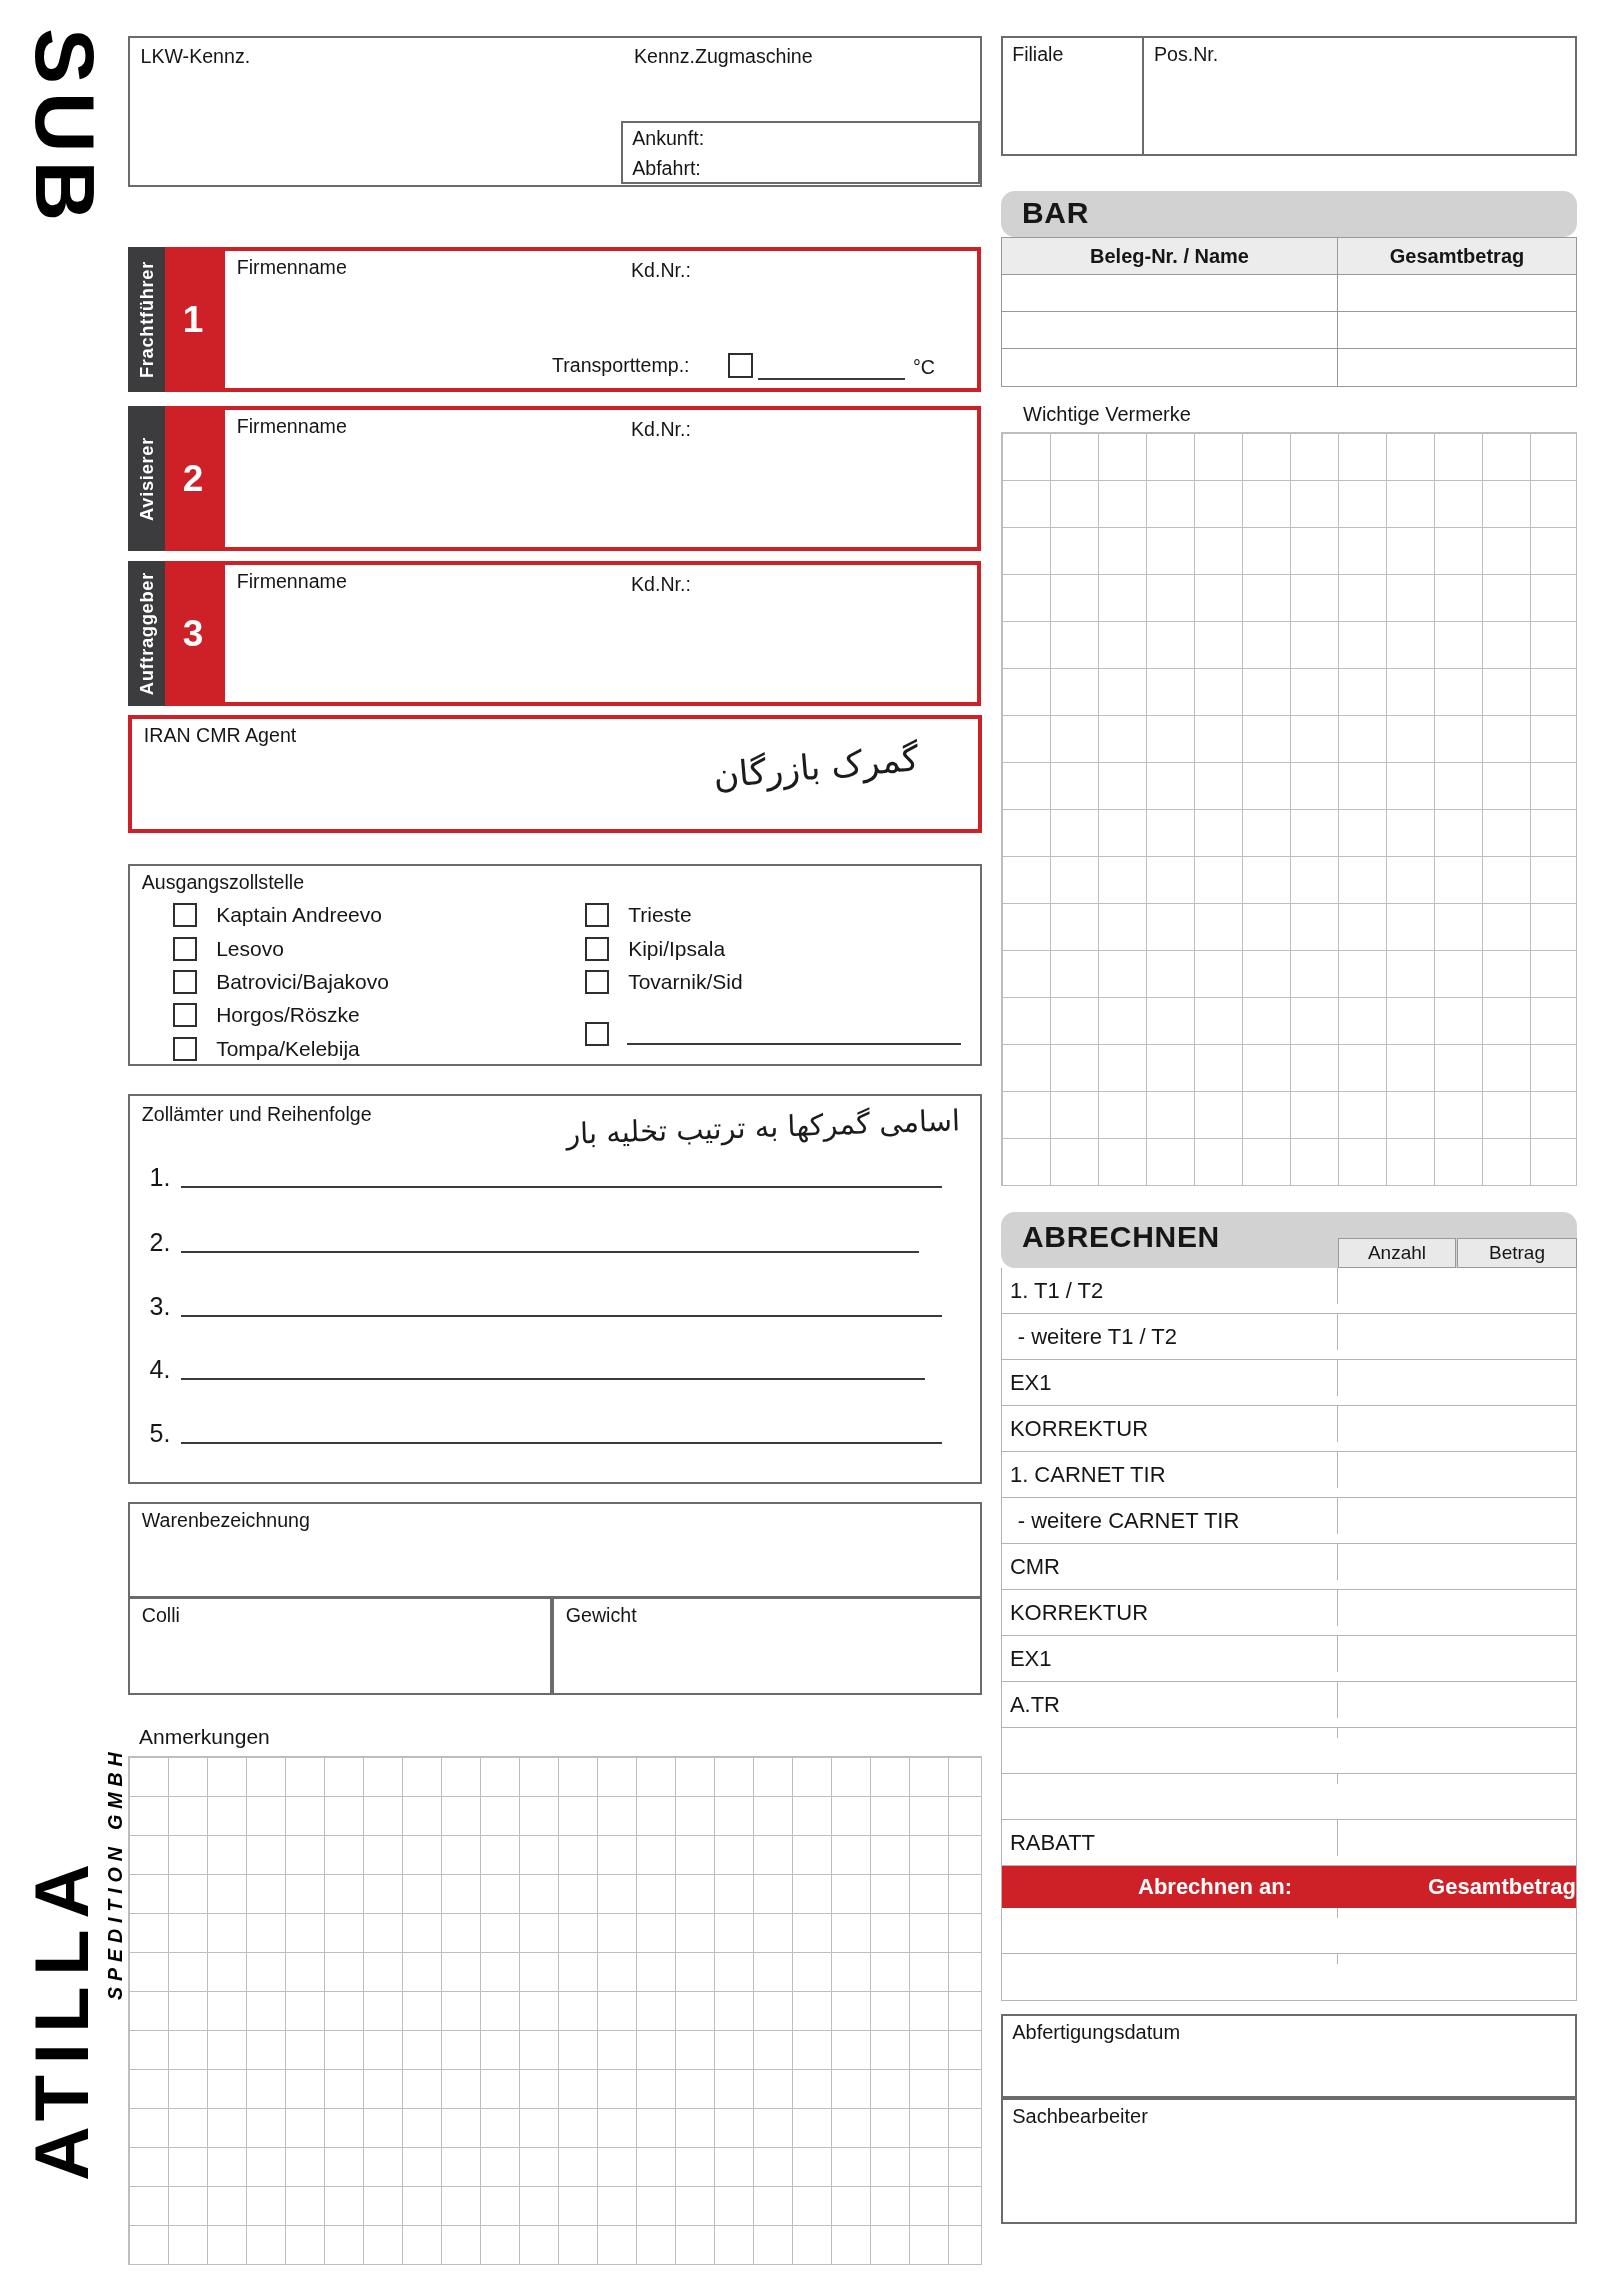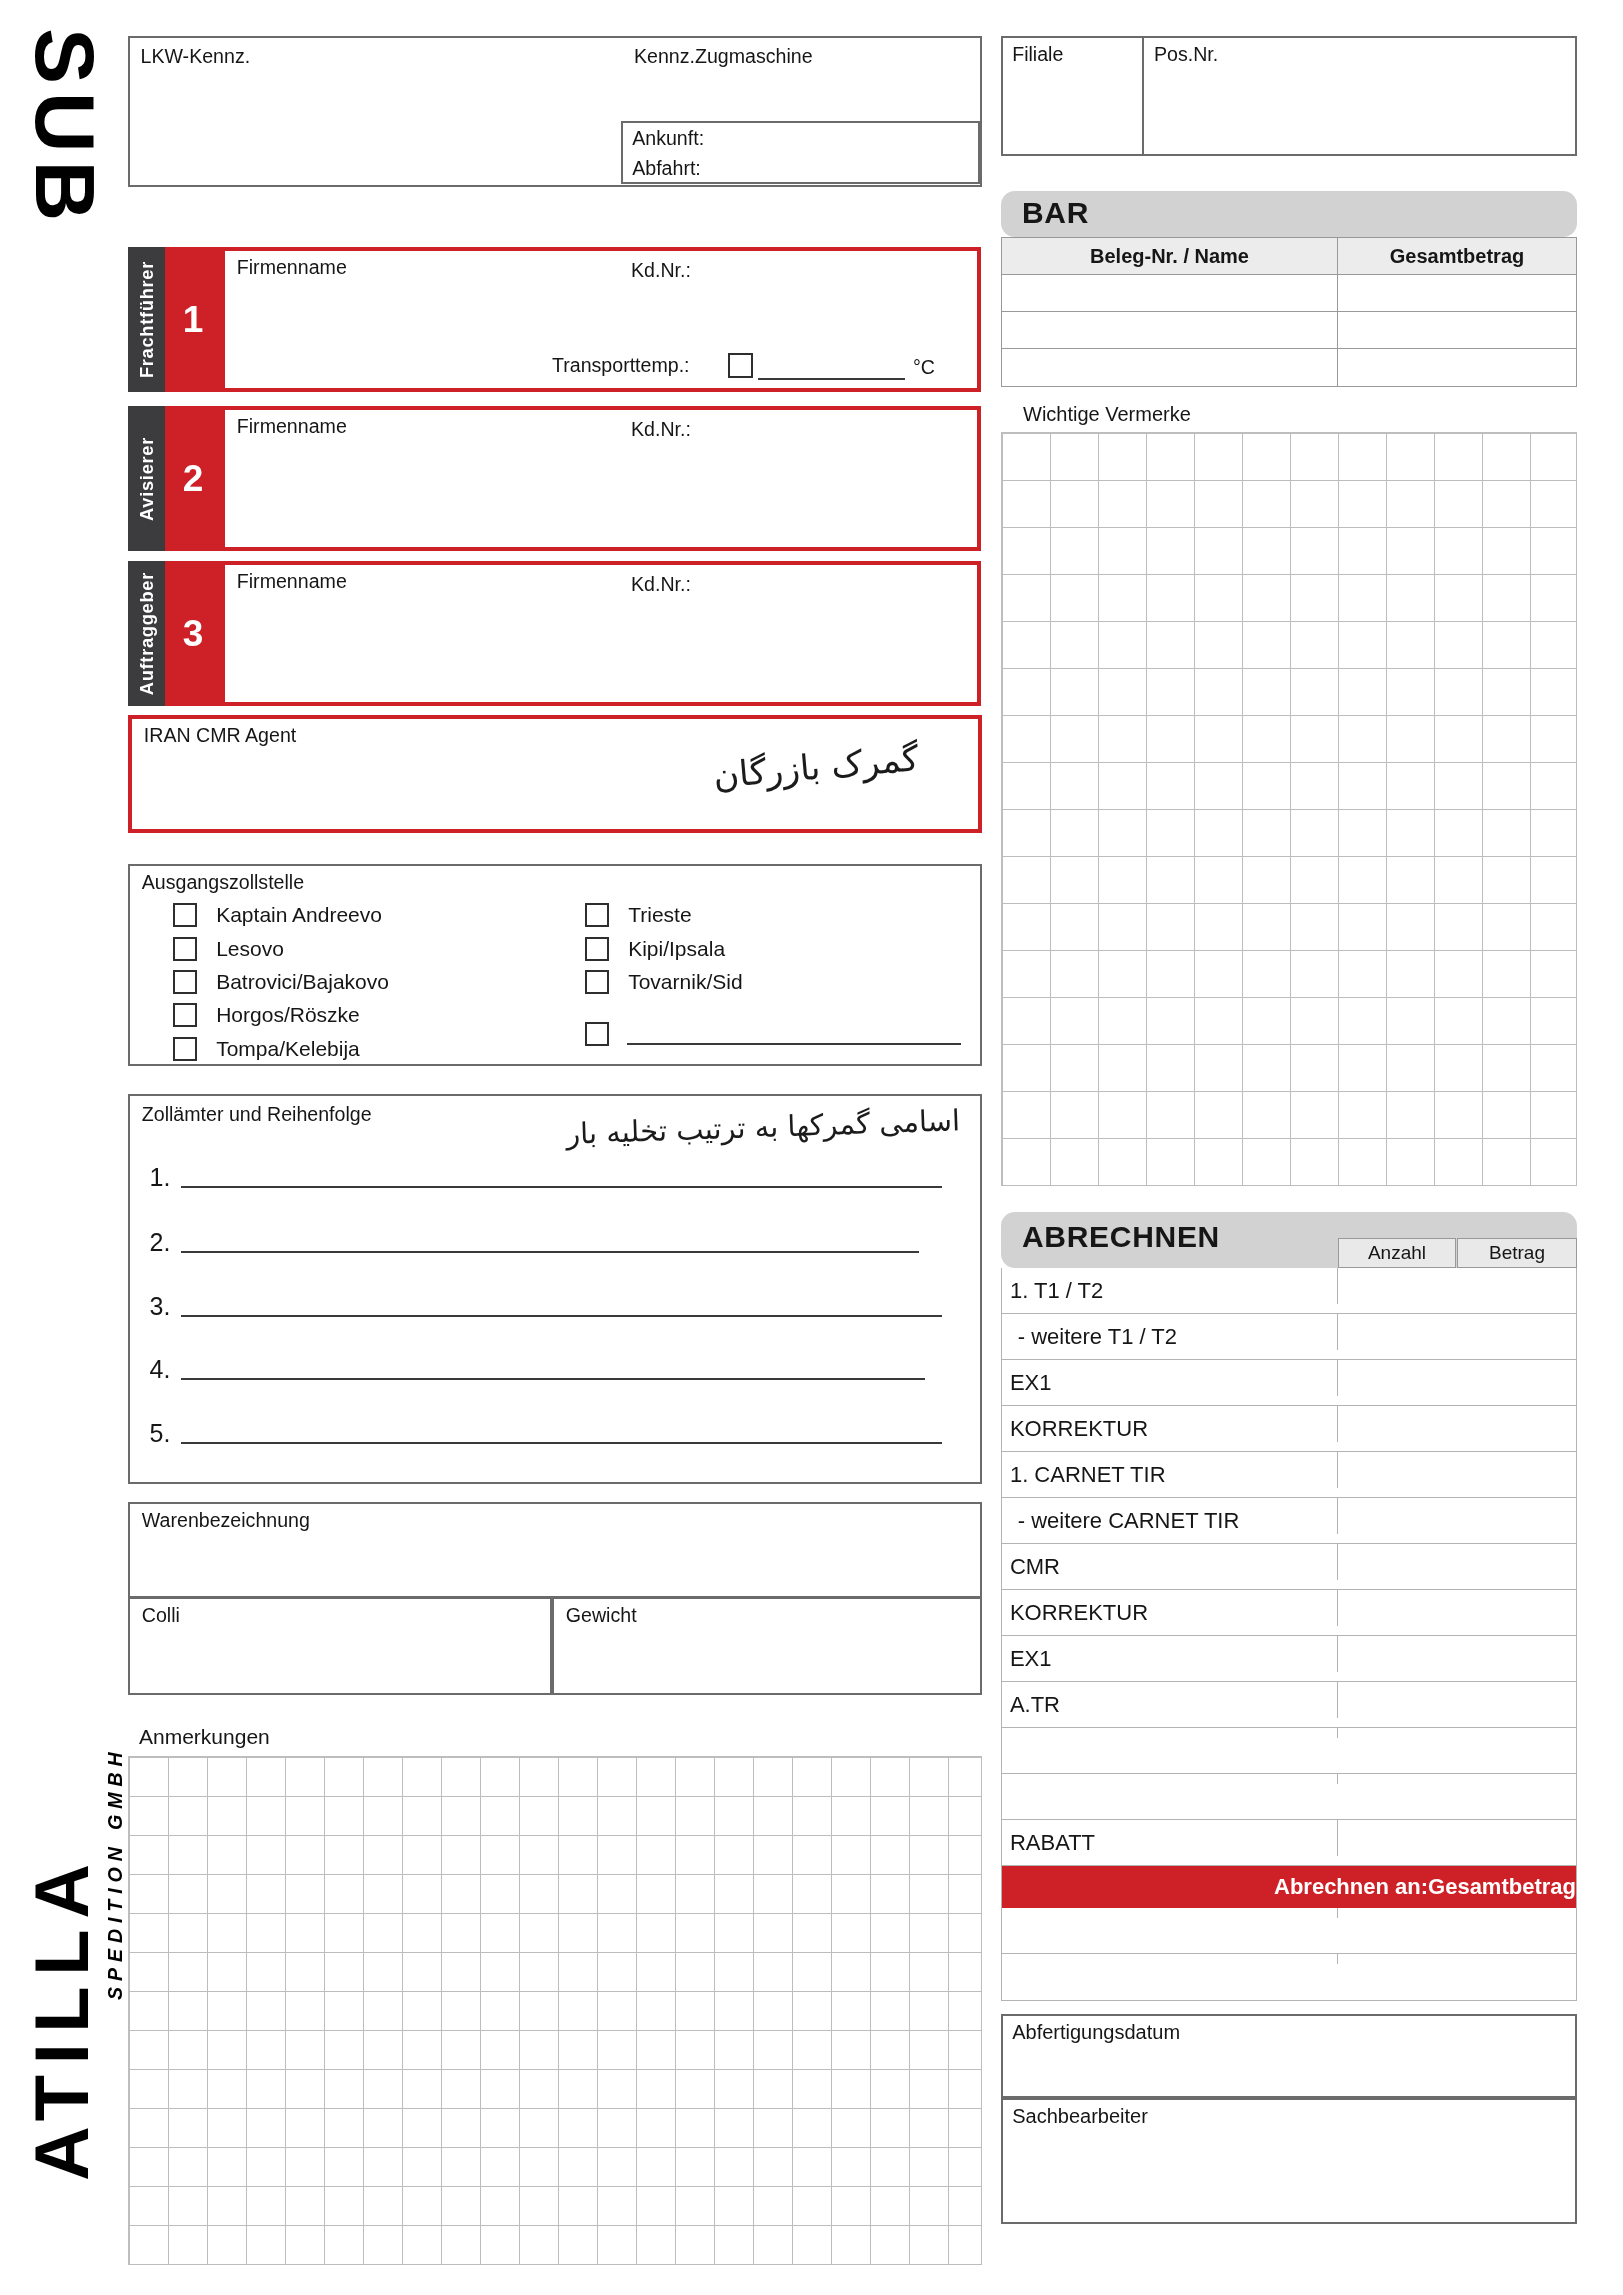--- a/index.html
+++ b/index.html
@@ -45,7 +45,7 @@
   .abr-cell-anzahl{width:119px;border-right:1.3px solid #b3b3b3;box-sizing:border-box;}
   .abr-cell-betrag{flex:1;}
   .abr-redbar{display:flex;height:42px;background:var(--accent-red);color:#fff;font-weight:bold;font-size:22px;align-items:center;}
-  .abr-redbar .p1{width:455px;text-align:right;}
+  .abr-redbar .p1{width:455px;text-align:center;}
   .abr-redbar .p2{flex:1;text-align:center;}
   .hdr-cell{position:absolute;background:#e9e9e9;border:1.3px solid #999;display:flex;align-items:center;justify-content:center;font-size:19px;box-sizing:border-box;}
   

